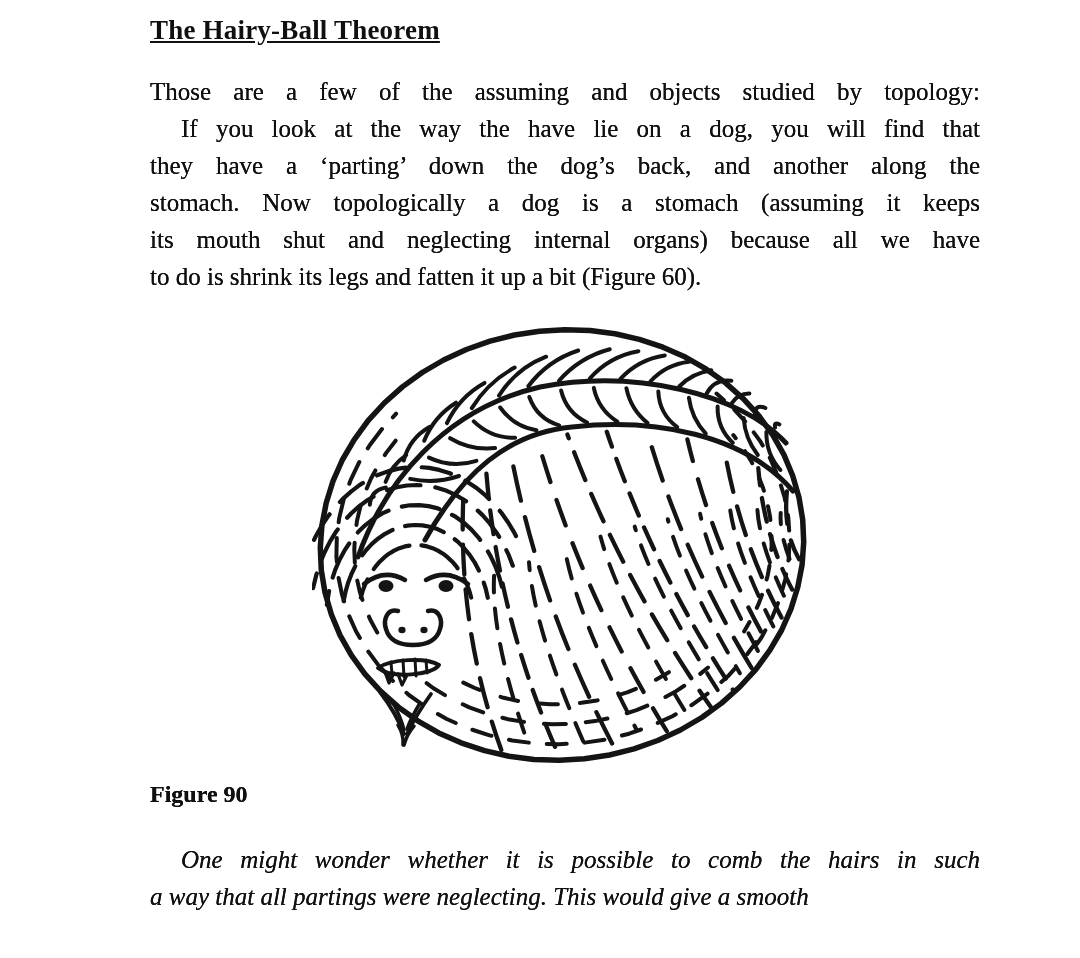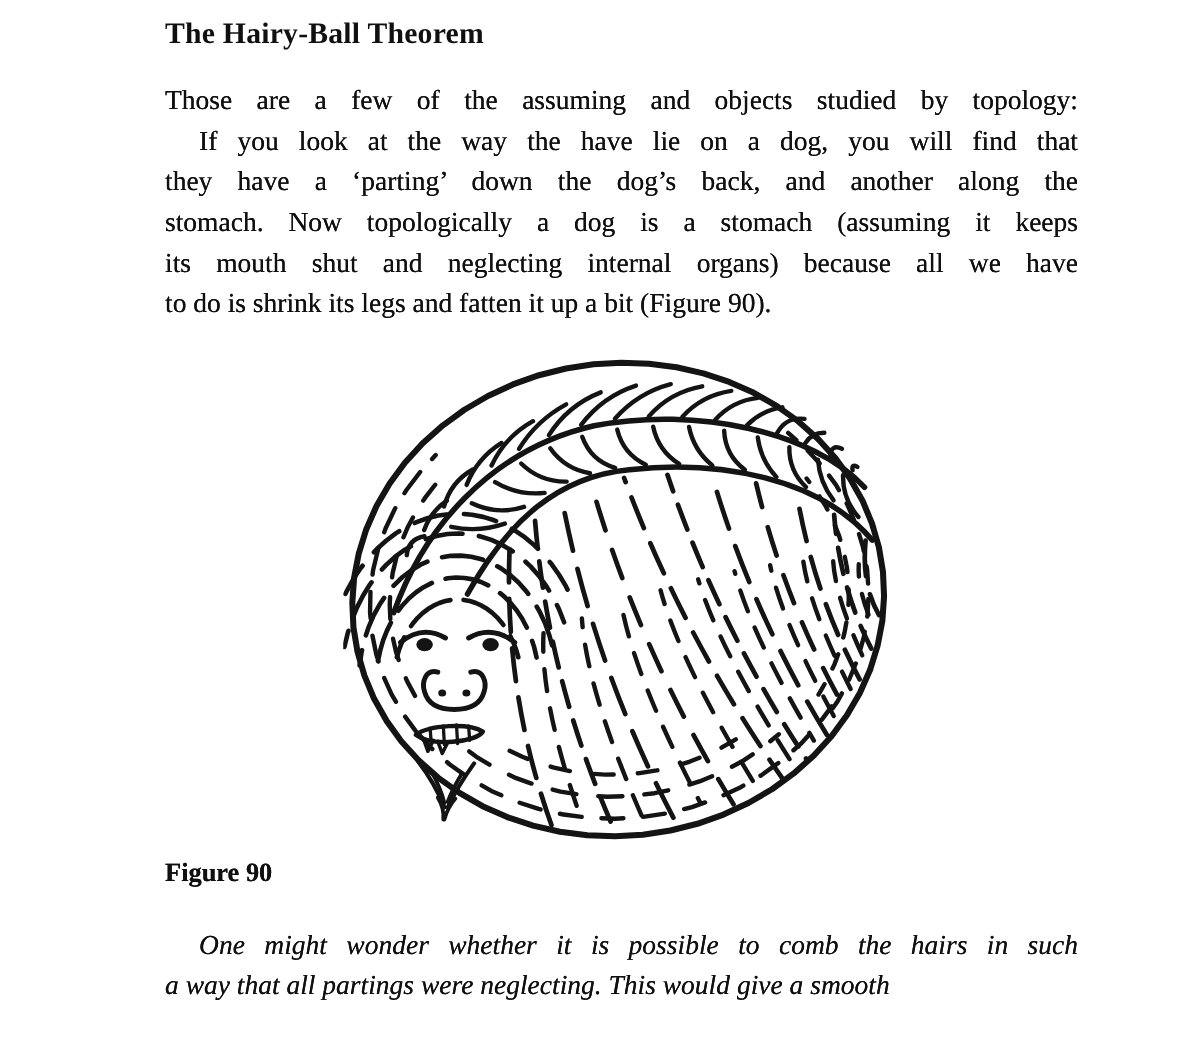--- a/index.html
+++ b/index.html
@@ -12,7 +12,7 @@
   .page{position:relative;width:1080px;height:958px;box-sizing:border-box;
         padding:14px 100px 0 150px;}
   .heading{font-weight:700;font-size:27px;line-height:32px;margin:0 0 27px 0;
-           letter-spacing:0.2px;}
+           letter-spacing:0.2px;text-decoration:underline;}
   .para{font-size:25px;}
   .line{line-height:37px;text-align:justify;text-align-last:justify;
         text-shadow:0 0 0.45px currentColor;}

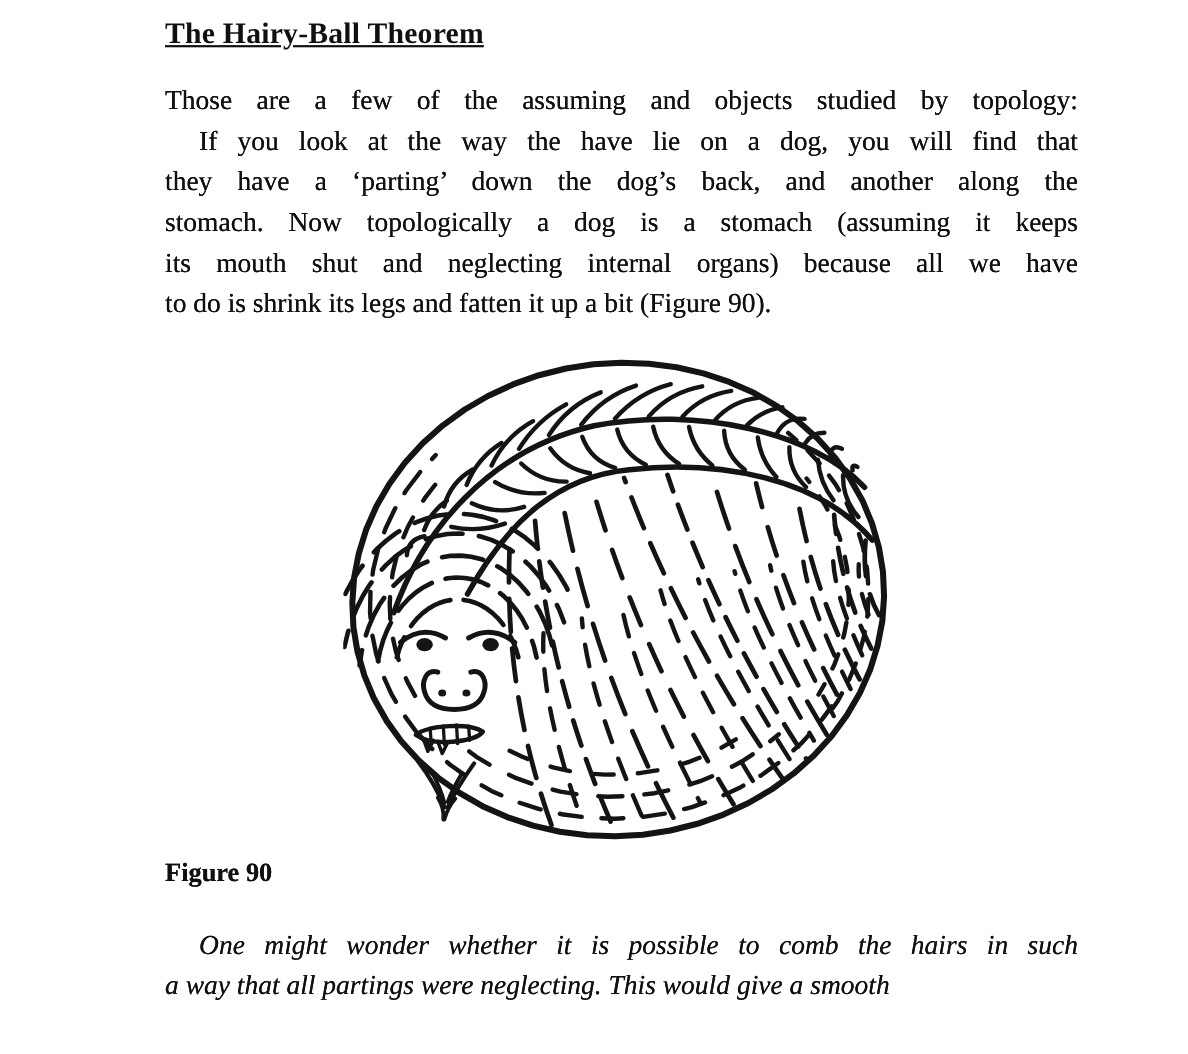--- a/index.html
+++ b/index.html
@@ -38,7 +38,7 @@
       <div class="line">they have a ‘parting’ down the dog’s back, and another along the</div>
       <div class="line">stomach. Now topologically a dog is a stomach (assuming it keeps</div>
       <div class="line">its mouth shut and neglecting internal organs) because all we have</div>
-      <div class="line lastline">to do is shrink its legs and fatten it up a bit (Figure 90).</div>
+      <div class="line lastline">to do is shrink its legs and fatten it up a bit (Figure 60).</div>
     </div>
 
   <div class="figurebox">

